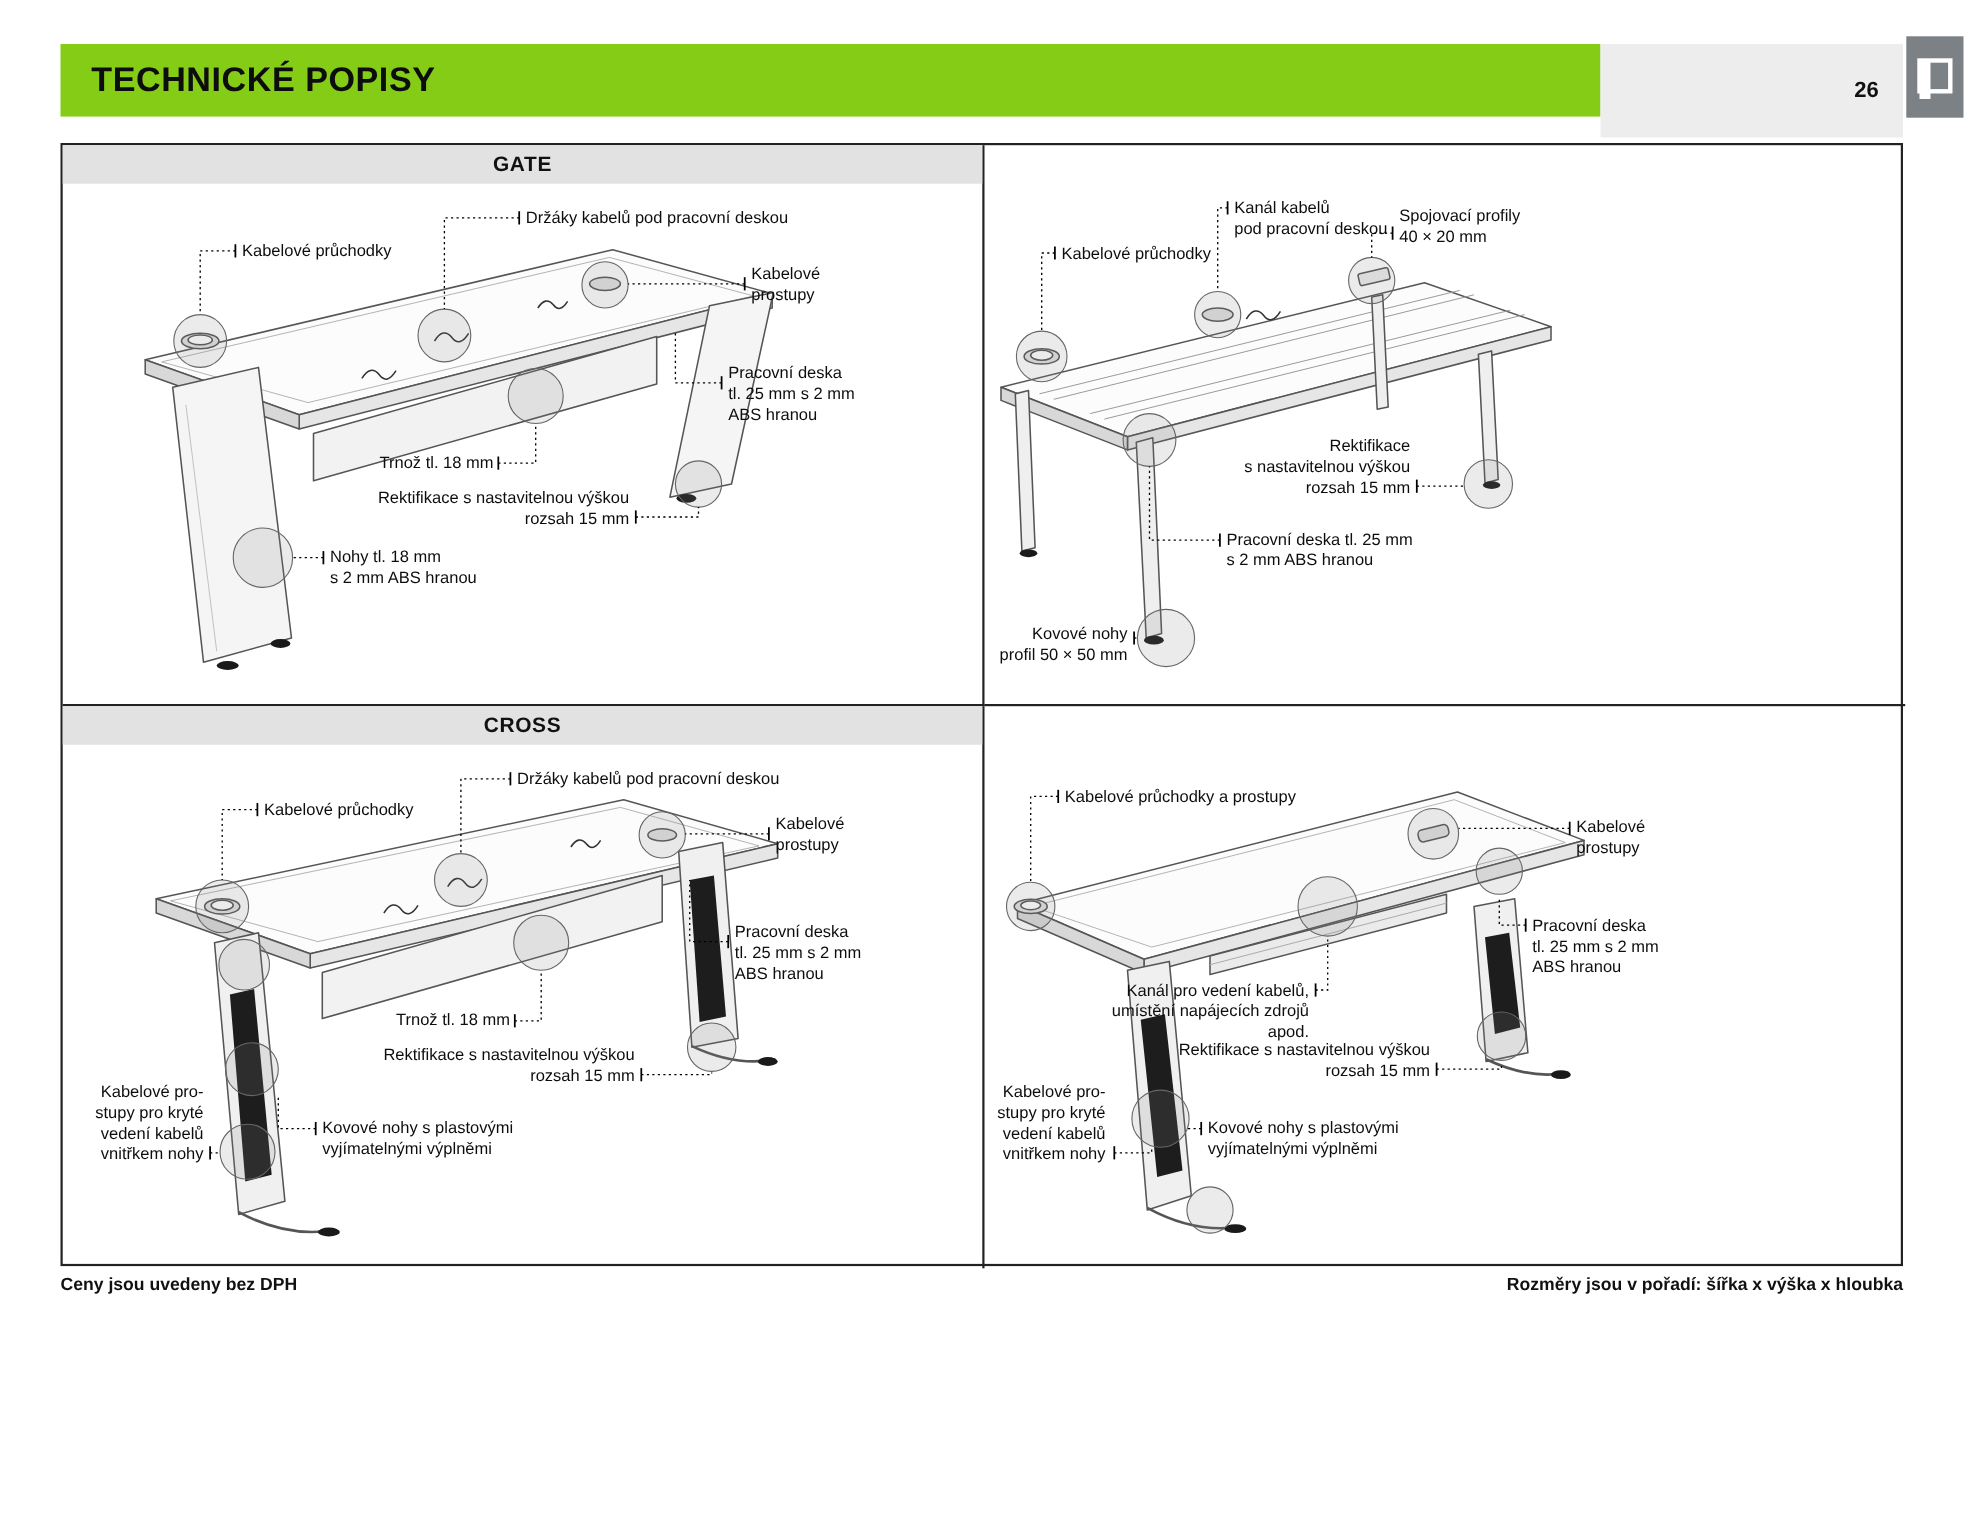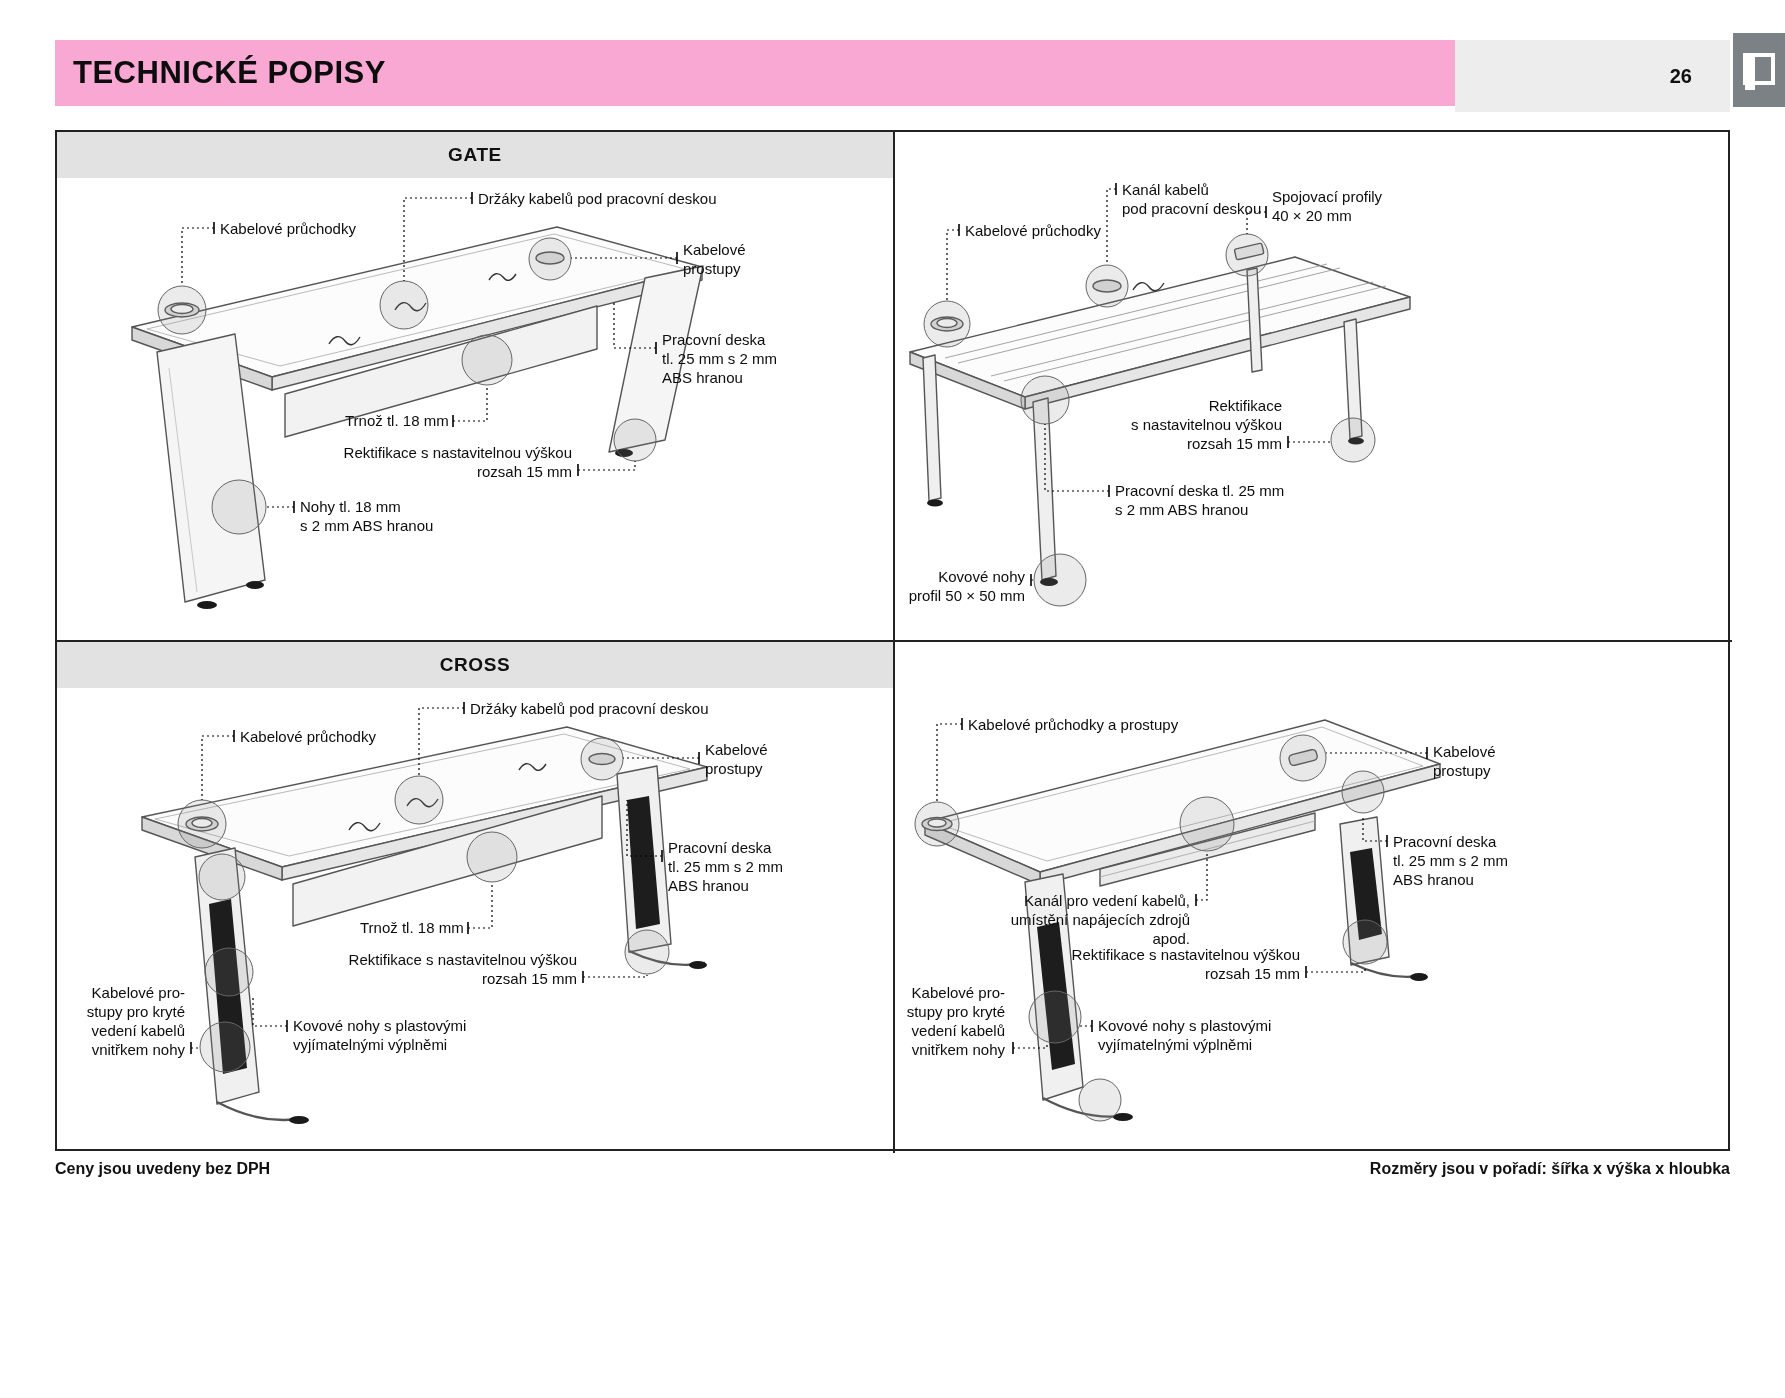--- a/index.html
+++ b/index.html
@@ -6,7 +6,7 @@
   html,body{width:1785px;height:1398px}
   body{background:#fff;font-family:"Liberation Sans",sans-serif;color:#111;position:relative;overflow:hidden}
 
-  .header-bar{position:absolute;left:55px;top:40px;width:1400px;height:66px;background:#f9a8d4;display:flex;align-items:center;padding-left:18px}
+  .header-bar{position:absolute;left:55px;top:40px;width:1400px;height:66px;background:#84cc16;display:flex;align-items:center;padding-left:28px}
   .header-bar h1{font-size:31px;font-weight:bold;letter-spacing:.5px;color:#0d0d0d}
   .header-num{position:absolute;left:1455px;top:40px;width:275px;height:72px;background:#ededed;display:flex;align-items:center;justify-content:flex-end;padding-right:38px;font-size:20px;font-weight:bold}
   .logo{position:absolute;left:1733px;top:33px;width:52px;height:74px;background:#7c8186;display:flex;align-items:center;justify-content:center}

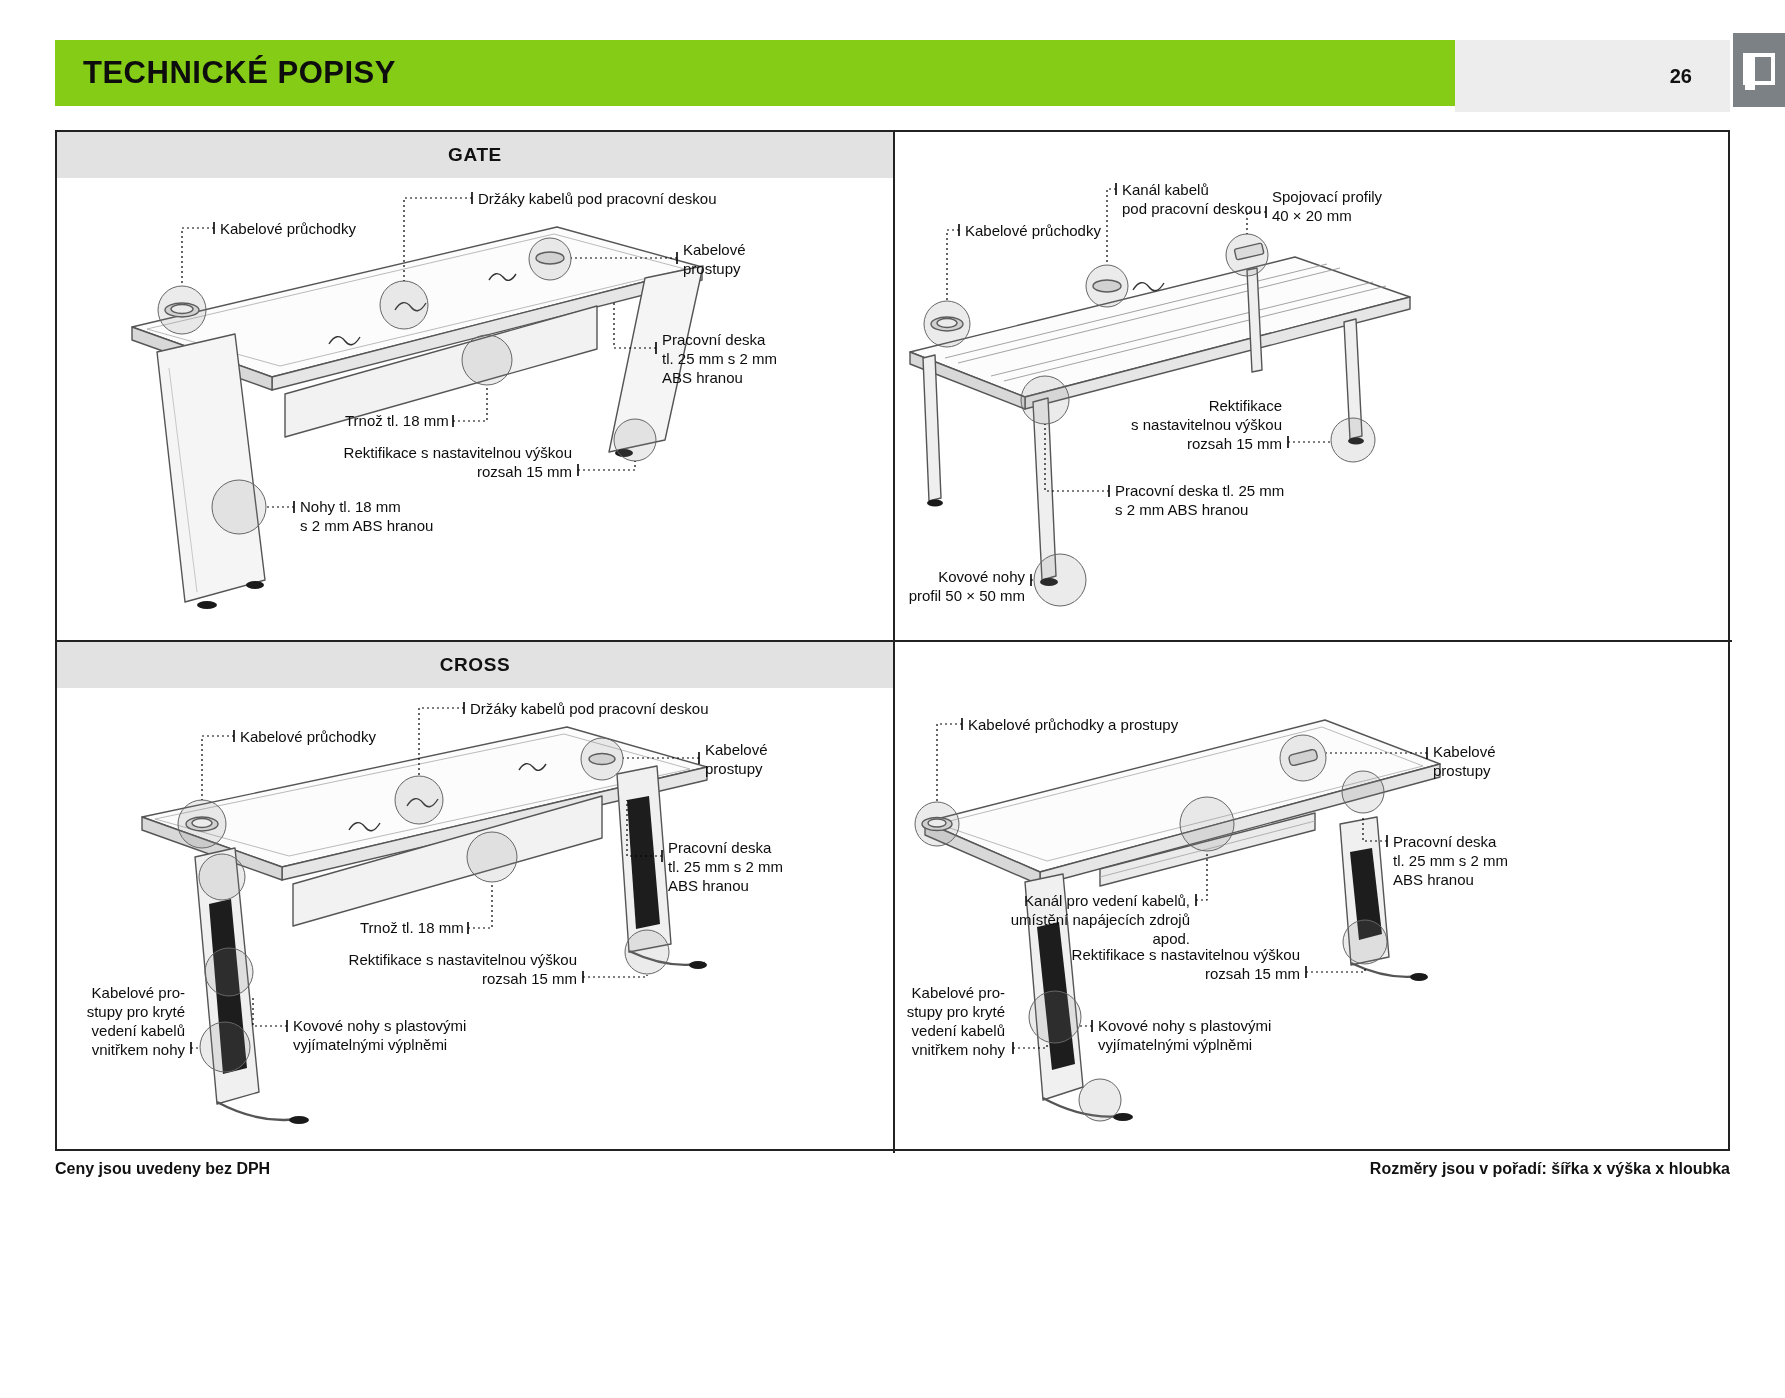--- a/index.html
+++ b/index.html
@@ -8,7 +8,7 @@
 
   .header-bar{position:absolute;left:55px;top:40px;width:1400px;height:66px;background:#84cc16;display:flex;align-items:center;padding-left:28px}
   .header-bar h1{font-size:31px;font-weight:bold;letter-spacing:.5px;color:#0d0d0d}
-  .header-num{position:absolute;left:1455px;top:40px;width:275px;height:72px;background:#ededed;display:flex;align-items:center;justify-content:flex-end;padding-right:38px;font-size:20px;font-weight:bold}
+  .header-num{position:absolute;left:1455px;top:40px;width:275px;height:85px;background:#ededed;display:flex;align-items:center;justify-content:flex-end;padding-right:22px;font-size:20px;font-weight:bold}
   .logo{position:absolute;left:1733px;top:33px;width:52px;height:74px;background:#7c8186;display:flex;align-items:center;justify-content:center}
 
   .grid{position:absolute;left:55px;top:130px;width:1675px;height:1021px;border:2px solid #222;display:grid;grid-template-columns:838px 837px;grid-template-rows:510px 511px;background:#fff}

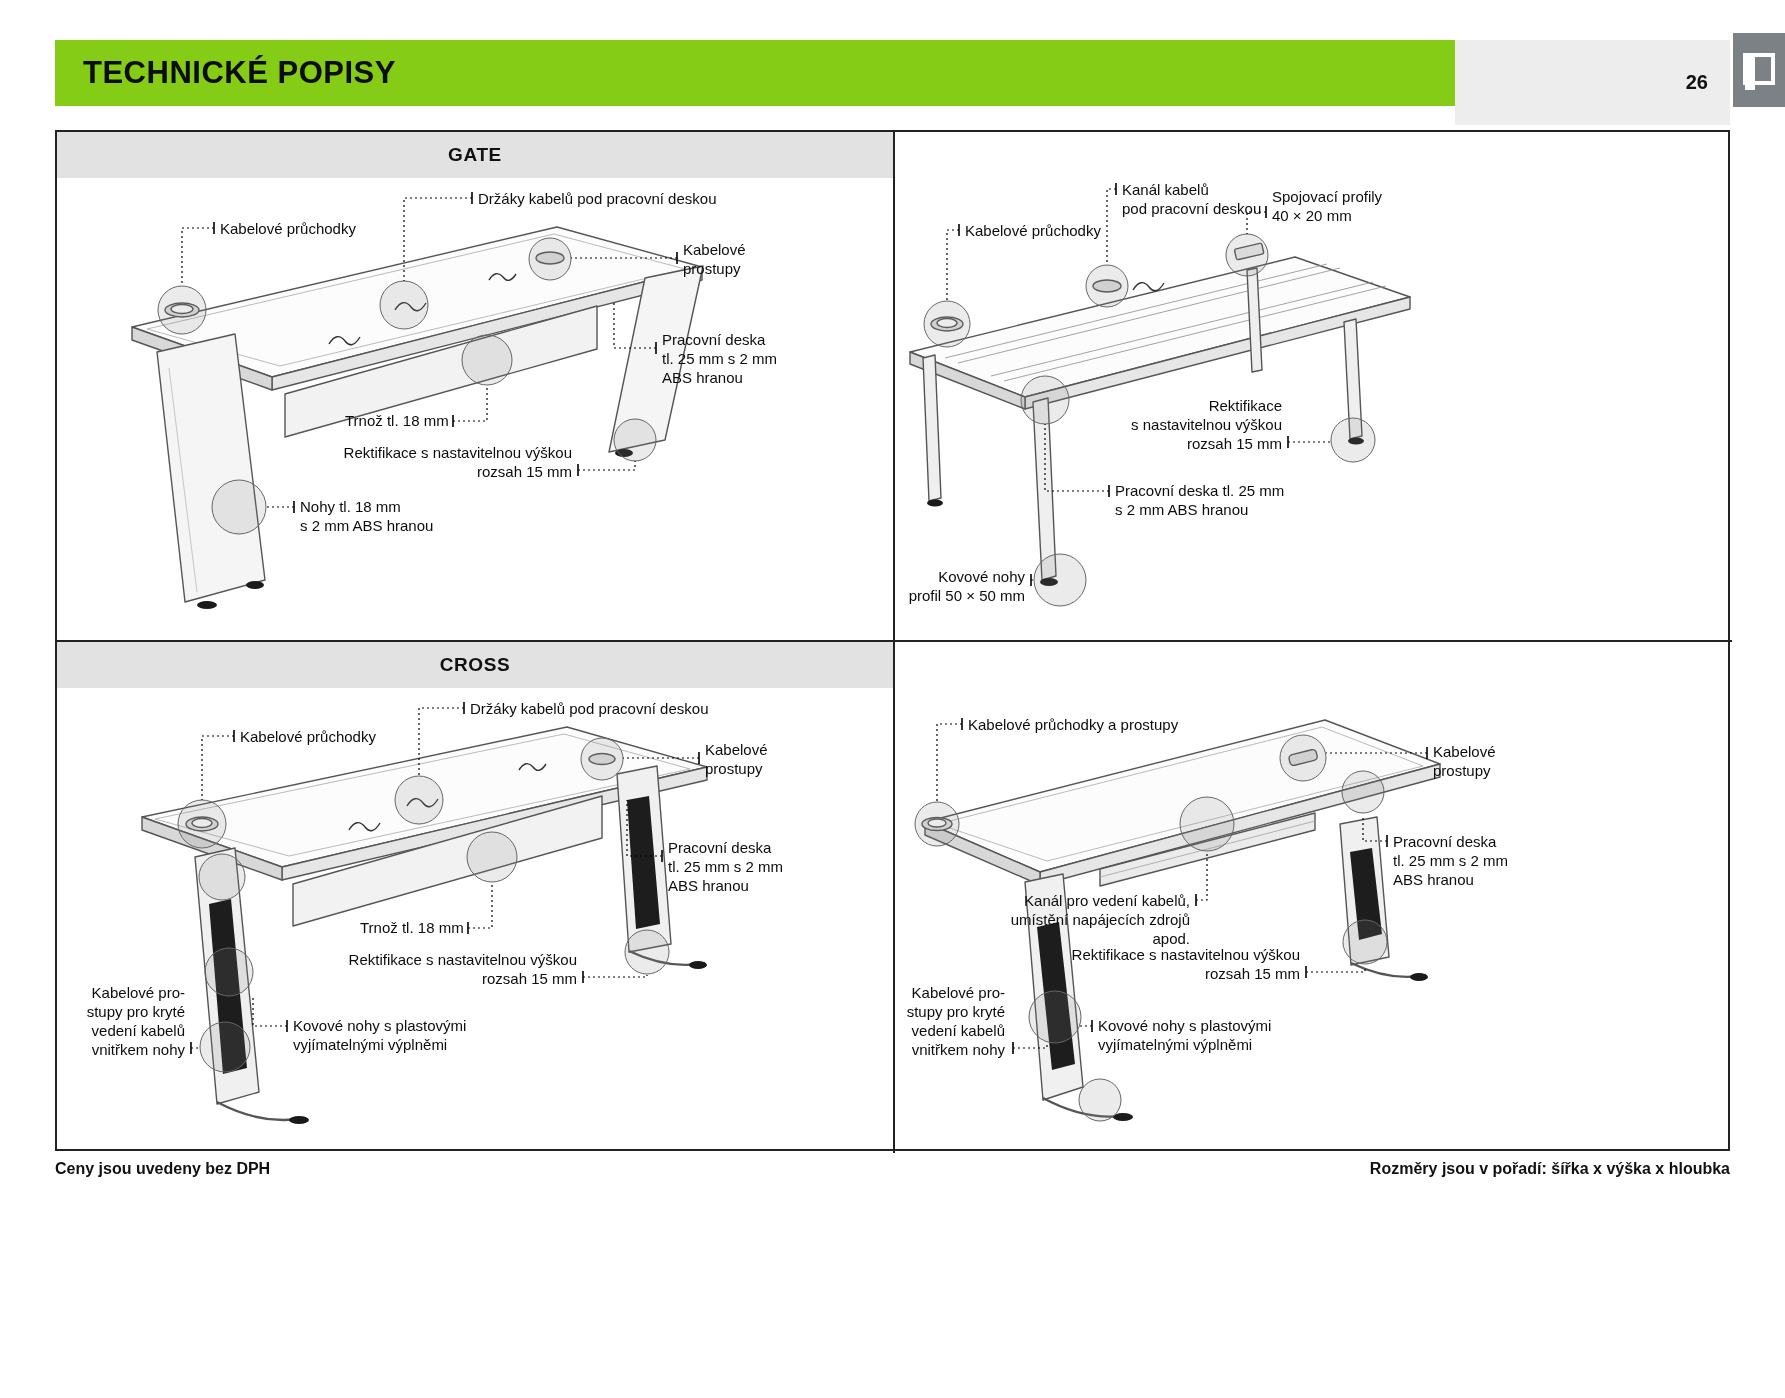--- a/index.html
+++ b/index.html
@@ -16,7 +16,7 @@
   .panel.tl{border-right:2px solid #222;border-bottom:2px solid #222}
   .panel.tr{border-bottom:2px solid #222}
   .panel.bl{border-right:2px solid #222}
-  .panel-title{height:46px;background:#e2e2e2;display:flex;align-items:center;justify-content:center;font-weight:bold;font-size:19px;letter-spacing:.6px}
+  .panel-title{height:35px;background:#e2e2e2;display:flex;align-items:center;justify-content:center;font-weight:bold;font-size:19px;letter-spacing:.6px}
   .panel-body{position:absolute;left:0;top:30px;right:0;bottom:0}
   svg.draw{position:absolute;left:0;top:0}
 

